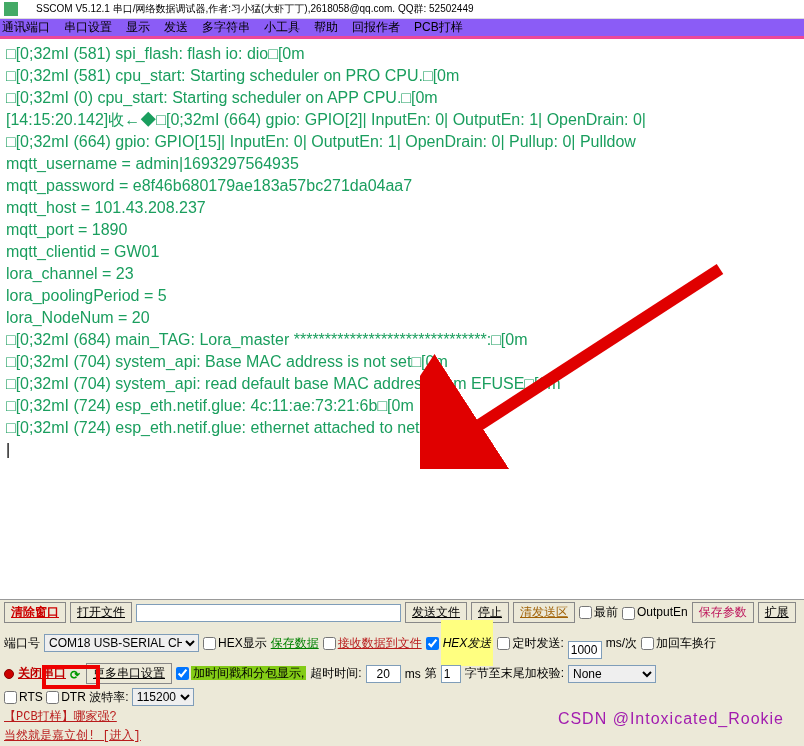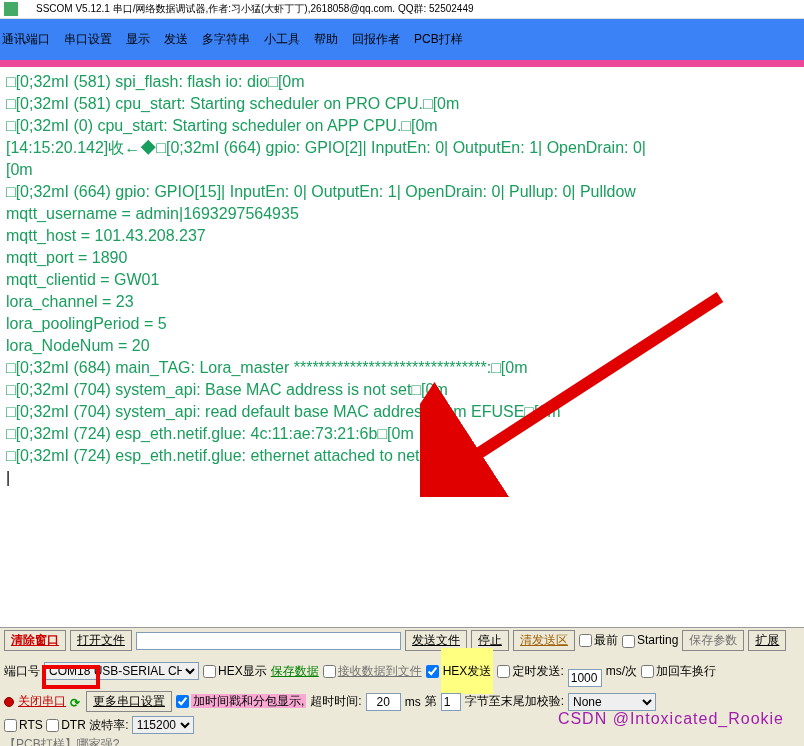--- a/index.html
+++ b/index.html
@@ -6,7 +6,7 @@
 body { font-family:"Microsoft YaHei","SimSun",Arial,sans-serif; font-size:12px; background:#fff; width:804px; }
 .title-bar { background:#fff; padding:2px 4px; font-size:10px; border-bottom:1px solid #ddd; display:flex; align-items:center; gap:18px; }
 .title-bar .icon { width:14px; height:14px; background:#4a6; display:inline-block; }
-.menu-bar { background:#3b82f6; padding:12px 2px; font-size:12px; display:flex; gap:14px; border-bottom:7px solid #ec4899; }
+.menu-bar { background:#8b5cf6; padding:0 2px; font-size:12px; display:flex; gap:14px; border-bottom:3px solid #ec4899; }
 .menu-bar span { cursor:default; }
 .log-area { position:relative; padding:4px 6px; font-family:"Microsoft YaHei",Arial,sans-serif; font-size:16px; line-height:22px; color:#1a9e5e; height:560px; overflow:hidden; }
 .log-line { white-space:nowrap; }

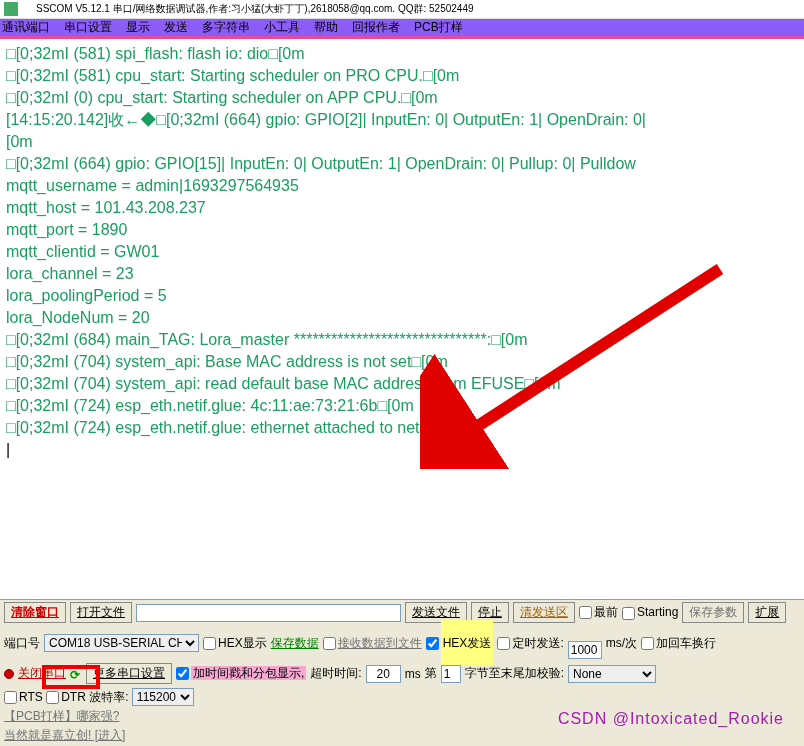--- a/index.html
+++ b/index.html
@@ -57,7 +57,6 @@
   <div class="log-line">□[0;32mI (0) cpu_start: Starting scheduler on APP CPU.□[0m</div>
   <div class="log-line"></div>
   <div class="log-line">[14:15:20.142]收←◆□[0;32mI (664) gpio: GPIO[2]| InputEn: 0| OutputEn: 1| OpenDrain: 0|</div>
-  <div class="log-line">[0m</div>
   <div class="log-line">□[0;32mI (664) gpio: GPIO[15]| InputEn: 0| OutputEn: 1| OpenDrain: 0| Pullup: 0| Pulldow</div>
   <div class="log-line">mqtt_username = admin|1693297564935</div>
   <div class="log-line">mqtt_host = 101.43.208.237</div>

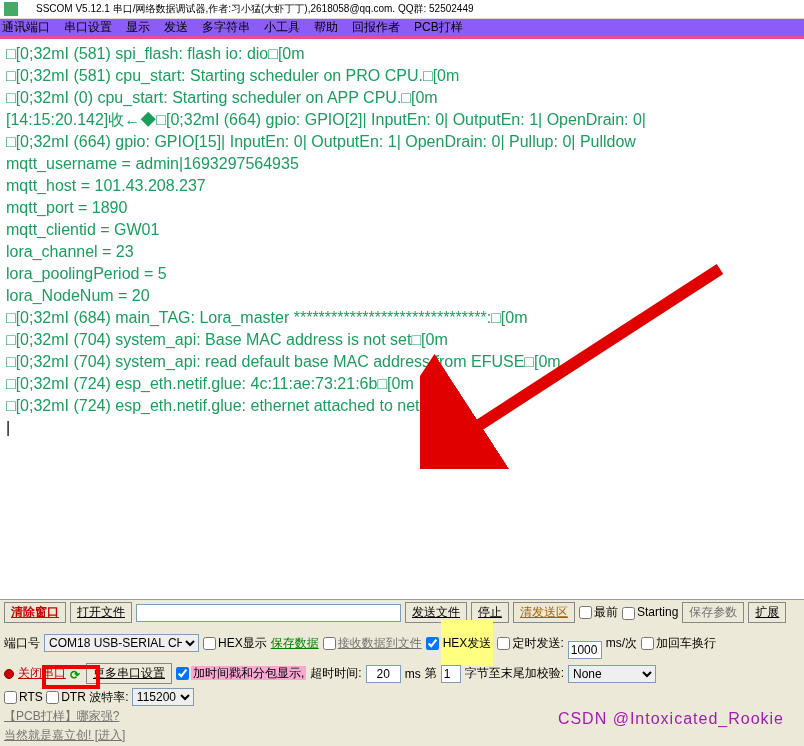--- a/index.html
+++ b/index.html
@@ -59,6 +59,7 @@
   <div class="log-line">[14:15:20.142]收←◆□[0;32mI (664) gpio: GPIO[2]| InputEn: 0| OutputEn: 1| OpenDrain: 0|</div>
   <div class="log-line">□[0;32mI (664) gpio: GPIO[15]| InputEn: 0| OutputEn: 1| OpenDrain: 0| Pullup: 0| Pulldow</div>
   <div class="log-line">mqtt_username = admin|1693297564935</div>
+  <div class="log-line">mqtt_password = e8f46b680179ae183a57bc271da04aa7</div>
   <div class="log-line">mqtt_host = 101.43.208.237</div>
   <div class="log-line">mqtt_port = 1890</div>
   <div class="log-line">mqtt_clientid = GW01</div>

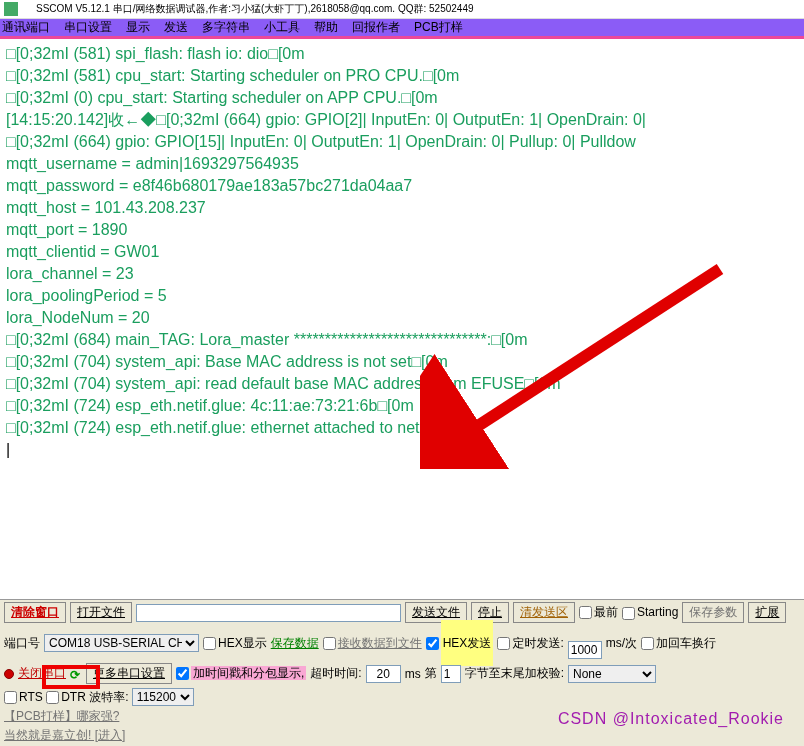--- a/index.html
+++ b/index.html
@@ -94,7 +94,7 @@
     <button class="btn u">停止</button>
     <button class="btn" style="color:#a16207;text-decoration:underline;">清发送区</button>
     <label><input type="checkbox" style=""><span>最前</span></label>
-    <label><input type="checkbox" style=""><span>Starting</span></label>
+    <label><input type="checkbox" style=""><span>OutputEn</span></label>
     <button class="btn" style="color:#737373;">保存参数</button>
     <button class="btn u">扩展</button>
   </div>

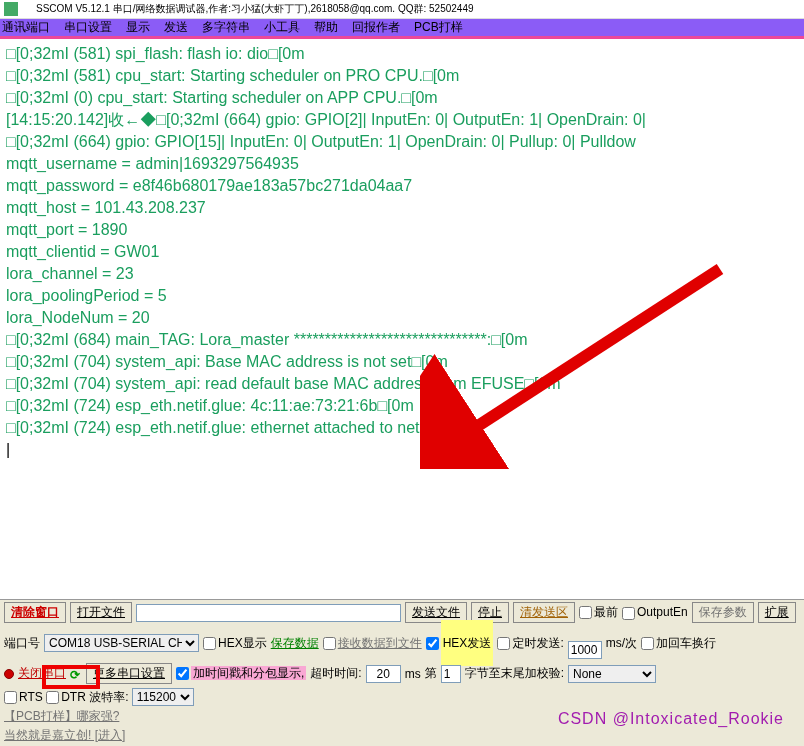--- a/index.html
+++ b/index.html
@@ -95,7 +95,7 @@
     <button class="btn" style="color:#a16207;text-decoration:underline;">清发送区</button>
     <label><input type="checkbox" style=""><span>最前</span></label>
     <label><input type="checkbox" style=""><span>OutputEn</span></label>
-    <button class="btn" style="color:#737373;">保存参数</button>
+    <button class="btn" style="color:#be185d;">保存参数</button>
     <button class="btn u">扩展</button>
   </div>
 

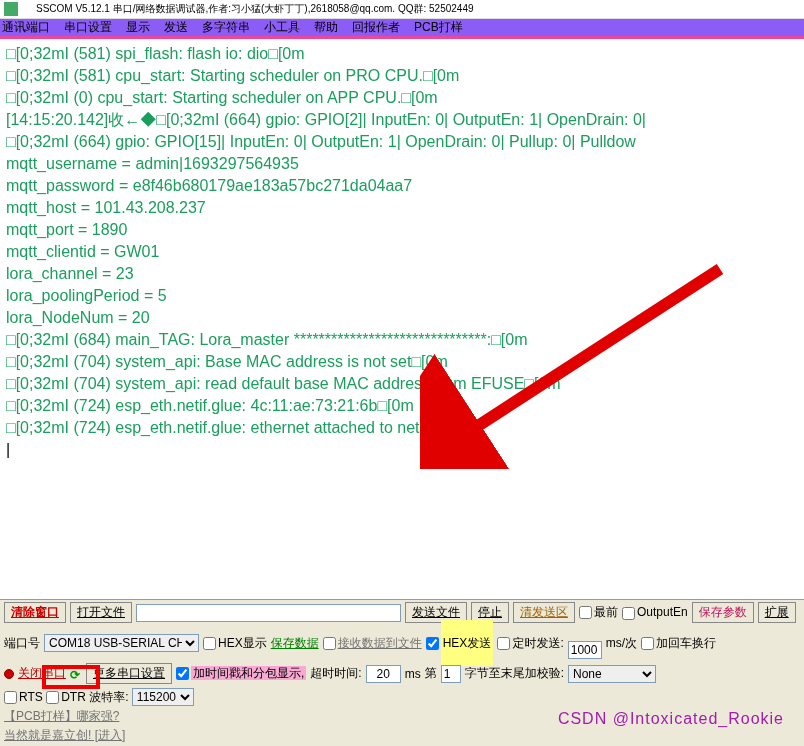--- a/index.html
+++ b/index.html
@@ -19,7 +19,7 @@
 .btn.u { text-decoration:underline; }
 .green { color:#008000; }
 .red { color:#c00000; text-decoration:underline; }
-.blueu { color:#737373; text-decoration:underline; }
+.blueu { color:#b91c1c; text-decoration:underline;font-family:Liberation Mono, monospace; }
 input[type=text] { border:1px solid #7f9db9; font-size:12px; padding:1px 2px; font-family:inherit; }
 select { border:1px solid #7f9db9; font-size:12px; font-family:inherit; height:18px; }
 input[type=checkbox] { margin:0 2px 0 0; vertical-align:middle; }

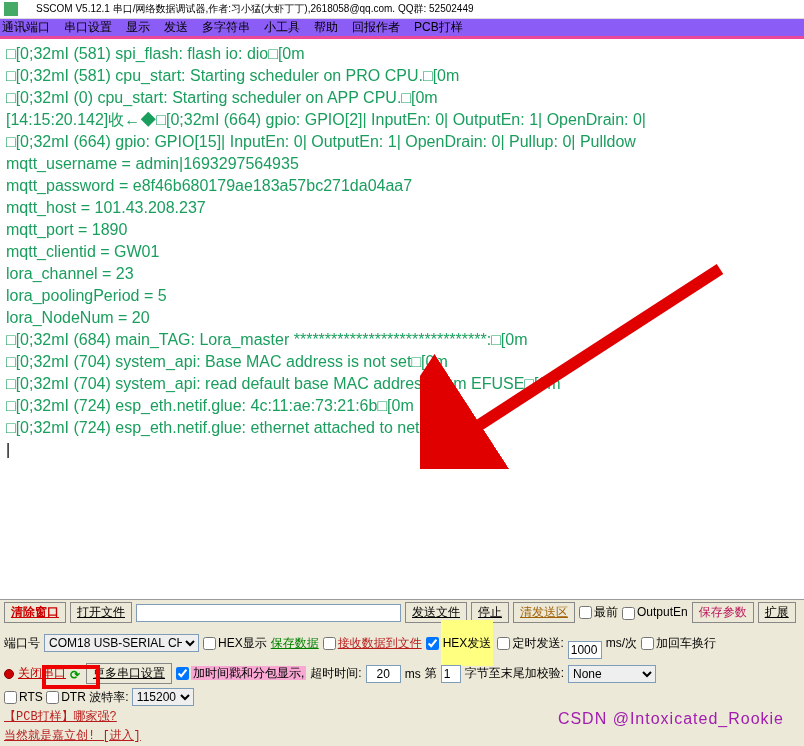--- a/index.html
+++ b/index.html
@@ -24,7 +24,7 @@
 select { border:1px solid #7f9db9; font-size:12px; font-family:inherit; height:18px; }
 input[type=checkbox] { margin:0 2px 0 0; vertical-align:middle; }
 .highlight { background:#f9a8d4; padding:0 2px; }
-.hexsend { background:#ffff80; padding:16px 2px; }
+.hexsend { background:#ffff80; padding:16px 2px;font-style:italic; }
 .redbox { position:absolute; border:4px solid #e00; width:58px; height:24px; left:42px; top:665px; pointer-events:none; }
 .record-icon { width:10px; height:10px; background:#c00; border-radius:50%; display:inline-block; border:1px solid #800; }
 .reload-icon { width:12px; height:12px; display:inline-block; color:#090; font-weight:bold; }

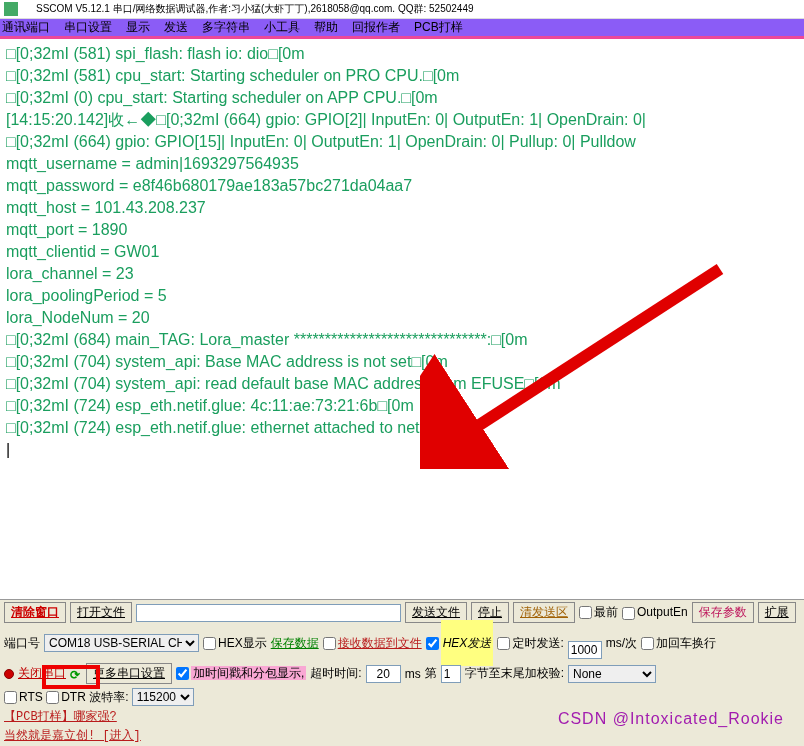--- a/index.html
+++ b/index.html
@@ -114,7 +114,7 @@
 
   <div class="row">
     <span class="record-icon"></span>
-    <span class="red" style="font-weight:normal;">关闭串口</span>
+    <span class="red" style="font-weight:bold;">关闭串口</span>
     <span class="reload-icon">⟳</span>
     <button class="btn u">更多串口设置</button>
     <label><input type="checkbox" checked="" style=""><span class="highlight">加时间戳和分包显示,</span></label>

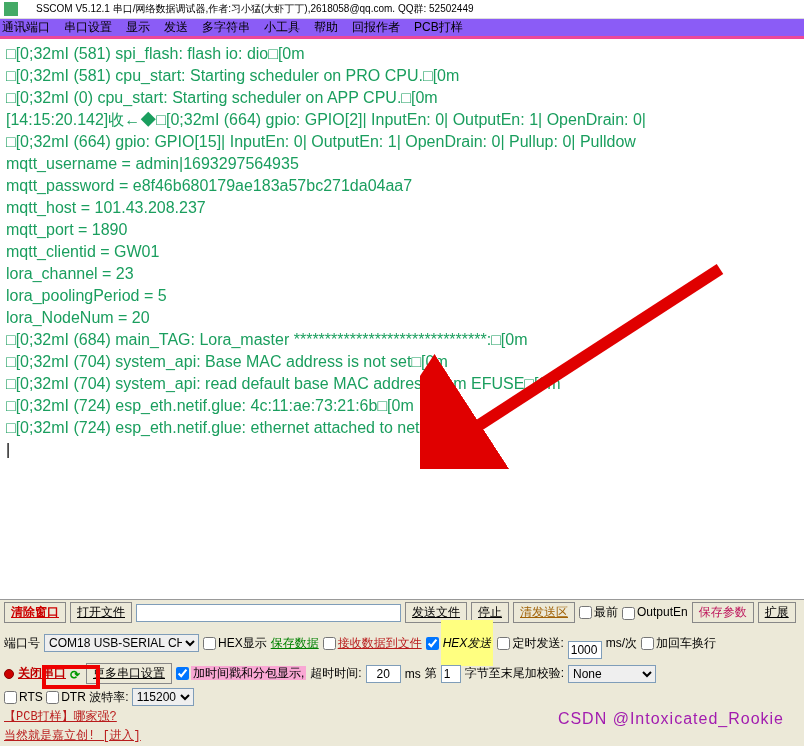--- a/index.html
+++ b/index.html
@@ -23,7 +23,7 @@
 input[type=text] { border:1px solid #7f9db9; font-size:12px; padding:1px 2px; font-family:inherit; }
 select { border:1px solid #7f9db9; font-size:12px; font-family:inherit; height:18px; }
 input[type=checkbox] { margin:0 2px 0 0; vertical-align:middle; }
-.highlight { background:#f9a8d4; padding:0 2px; }
+.highlight { background:#84cc16; padding:0 2px; }
 .hexsend { background:#ffff80; padding:16px 2px;font-style:italic; }
 .redbox { position:absolute; border:4px solid #e00; width:58px; height:24px; left:42px; top:665px; pointer-events:none; }
 .record-icon { width:10px; height:10px; background:#c00; border-radius:50%; display:inline-block; border:1px solid #800; }

